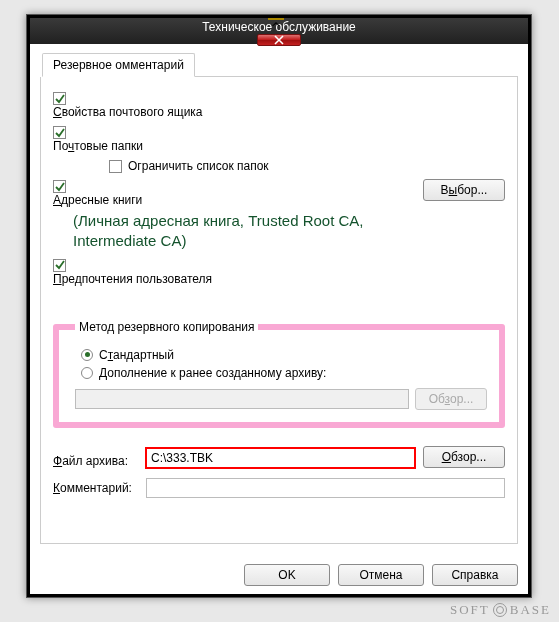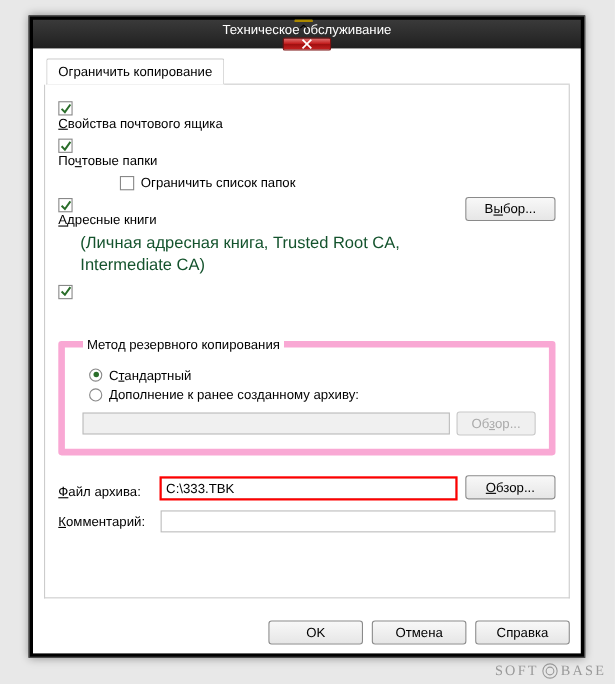--- a/index.html
+++ b/index.html
@@ -292,7 +292,7 @@
 
   <div class="inner">
     <div class="tabs">
-      <div class="tab">Ограничить копирование</div>
+      <div class="tab">Резервное омментарий</div>
     </div>
 
     <div class="tab-content">

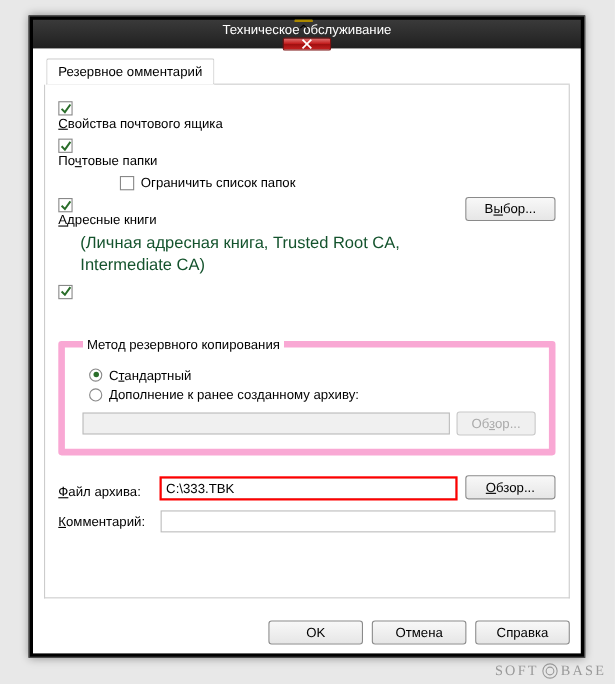--- a/index.html
+++ b/index.html
@@ -343,6 +343,7 @@
               <path d="M1 5 L4 8 L9 1" stroke="#2a6e2a" stroke-width="1.8" fill="none"></path>
             </svg>
         </div>
+        <span class="cb-label"><span></span><span class="underline-letter">П</span><span>редпочтения пользователя</span></span>
       </div>
 
       <fieldset>

